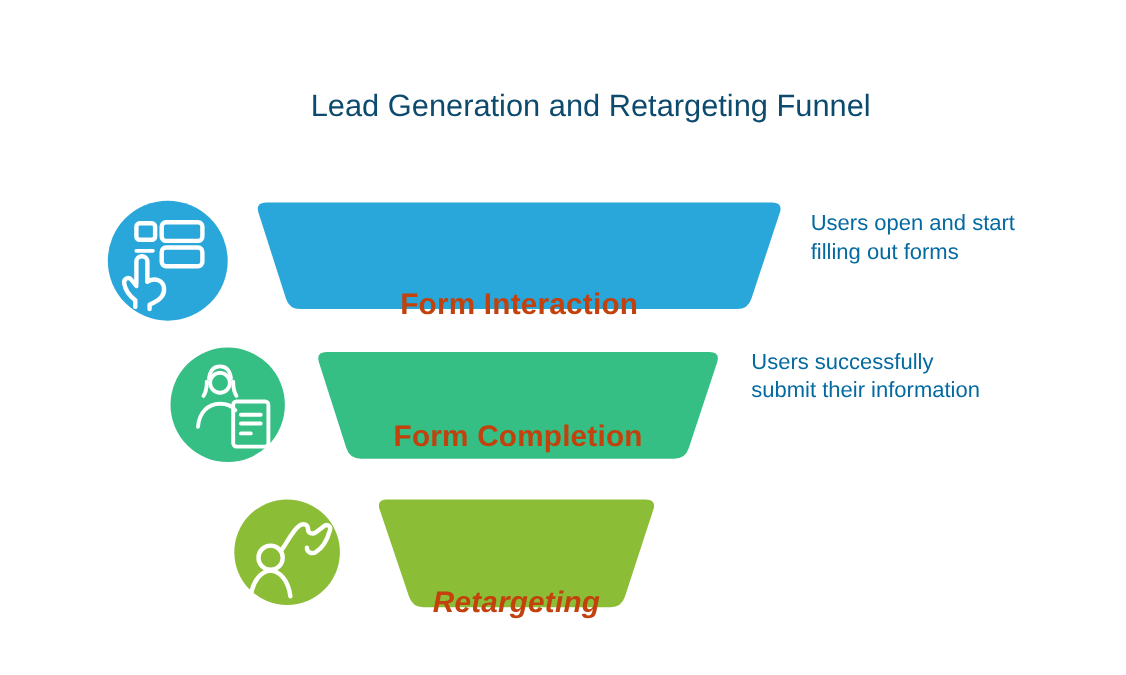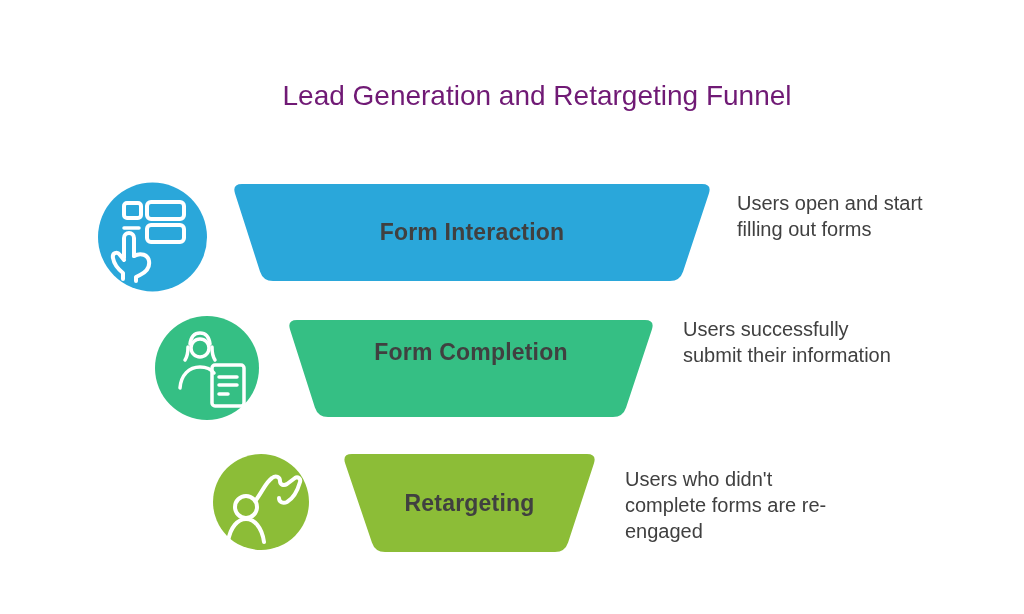--- a/index.html
+++ b/index.html
@@ -9,7 +9,7 @@
   }
   .title{
     position:absolute;left:262px;top:80px;width:550px;text-align:center;
-    font-size:28px;line-height:32px;font-weight:400;color:#701a75;
+    font-size:28px;line-height:32px;font-weight:400;color:#0c4a6e;
   }
   .layer{position:absolute;left:0;top:0;width:1024px;height:614px;}
   .stage-label{

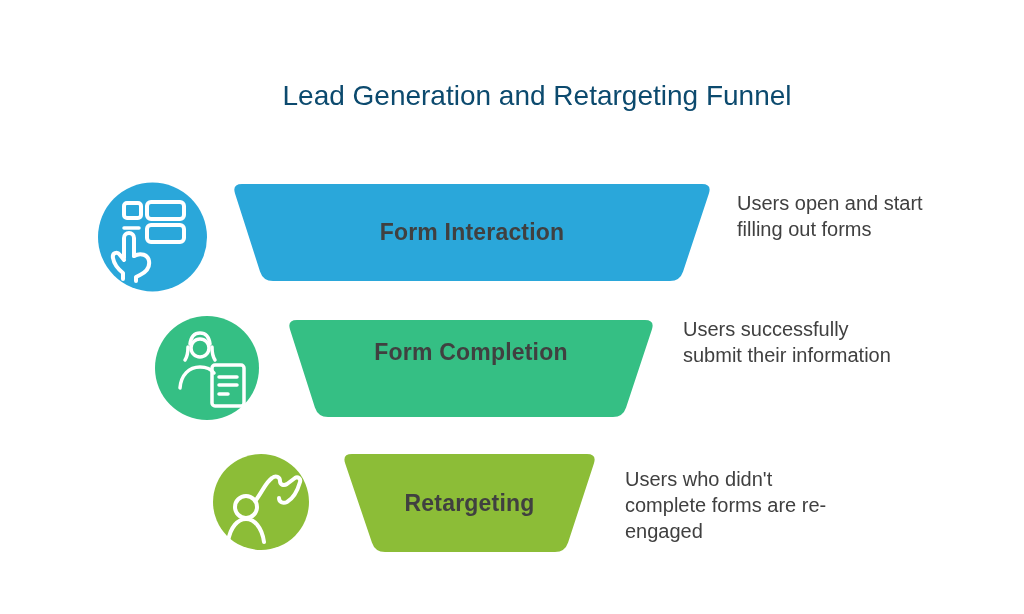--- a/index.html
+++ b/index.html
@@ -20,7 +20,7 @@
   .stage-label.s2{left:287px;top:304px;width:368px;height:97px;}
   .stage-label.s3{left:342px;top:454px;width:255px;height:98px;}
   .stage-desc{
-    position:absolute;color:#404040;font-size:20px;line-height:26px;font-weight:400;
+    position:absolute;color:#0369a1;font-size:20px;line-height:26px;font-weight:400;
   }
   .stage-desc.d1{left:737px;top:190px;width:212px;}
   .stage-desc.d2{left:683px;top:316px;width:228px;}

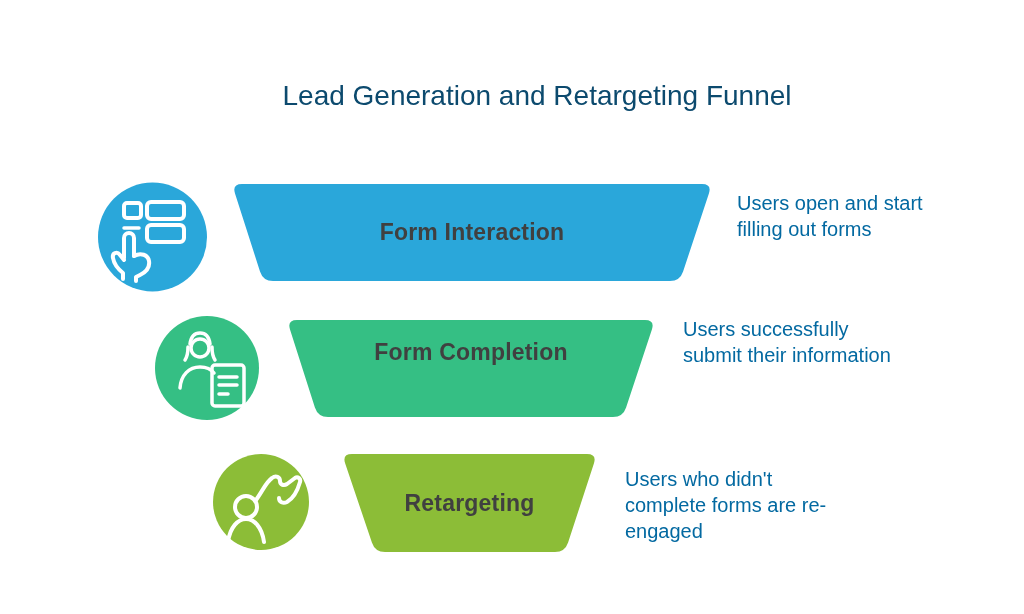--- a/index.html
+++ b/index.html
@@ -14,7 +14,7 @@
   .layer{position:absolute;left:0;top:0;width:1024px;height:614px;}
   .stage-label{
     position:absolute;display:flex;align-items:center;justify-content:center;
-    color:#404040;font-weight:700;font-size:23px;letter-spacing:0.2px;
+    color:#c2410c;font-weight:700;font-size:27px;letter-spacing:0.2px;margin-top:44px;
   }
   .stage-label.s1{left:272px;top:184px;width:400px;height:97px;}
   .stage-label.s2{left:287px;top:304px;width:368px;height:97px;}

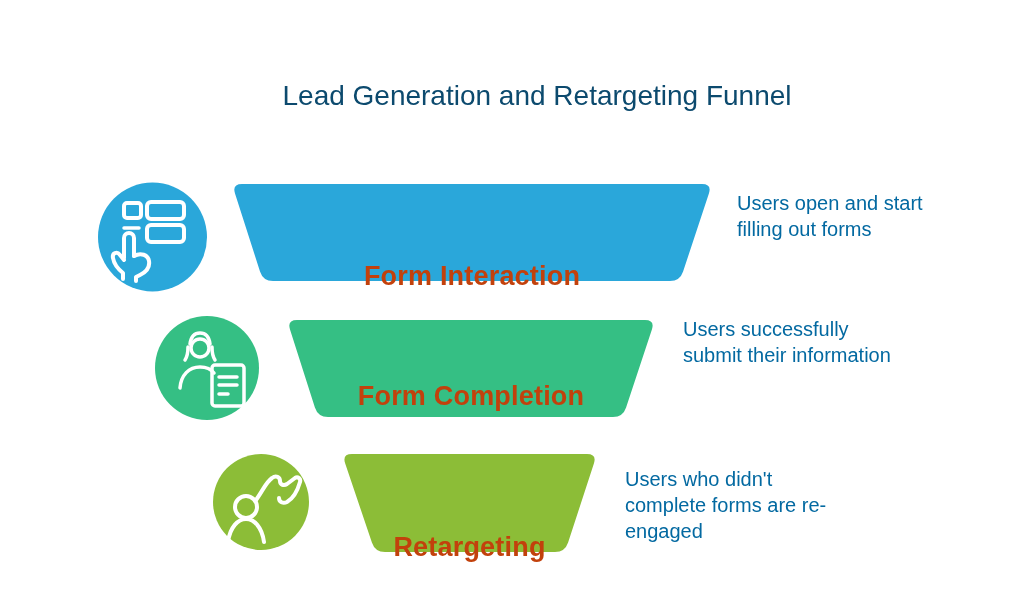--- a/index.html
+++ b/index.html
@@ -74,7 +74,6 @@
 
   <div class="stage-desc d1">Users open and start filling out forms</div>
   <div class="stage-desc d2">Users successfully submit their information</div>
-  <div class="stage-desc d3">Users who didn't complete forms are re-engaged</div>
 
 </div>
 

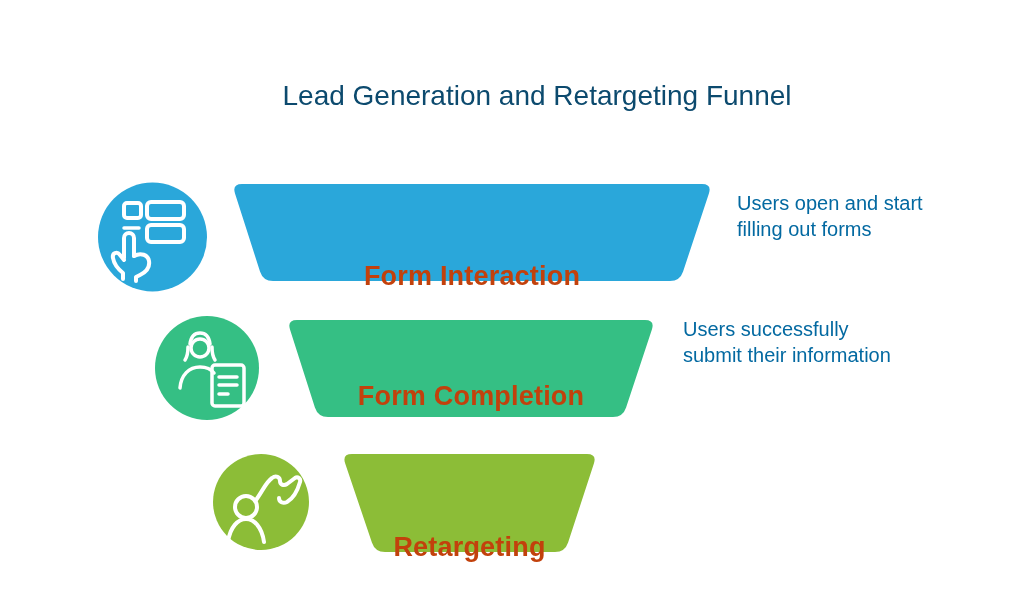--- a/index.html
+++ b/index.html
@@ -18,7 +18,7 @@
   }
   .stage-label.s1{left:272px;top:184px;width:400px;height:97px;}
   .stage-label.s2{left:287px;top:304px;width:368px;height:97px;}
-  .stage-label.s3{left:342px;top:454px;width:255px;height:98px;}
+  .stage-label.s3{left:342px;top:454px;width:255px;height:98px;font-style:italic;}
   .stage-desc{
     position:absolute;color:#0369a1;font-size:20px;line-height:26px;font-weight:400;
   }

